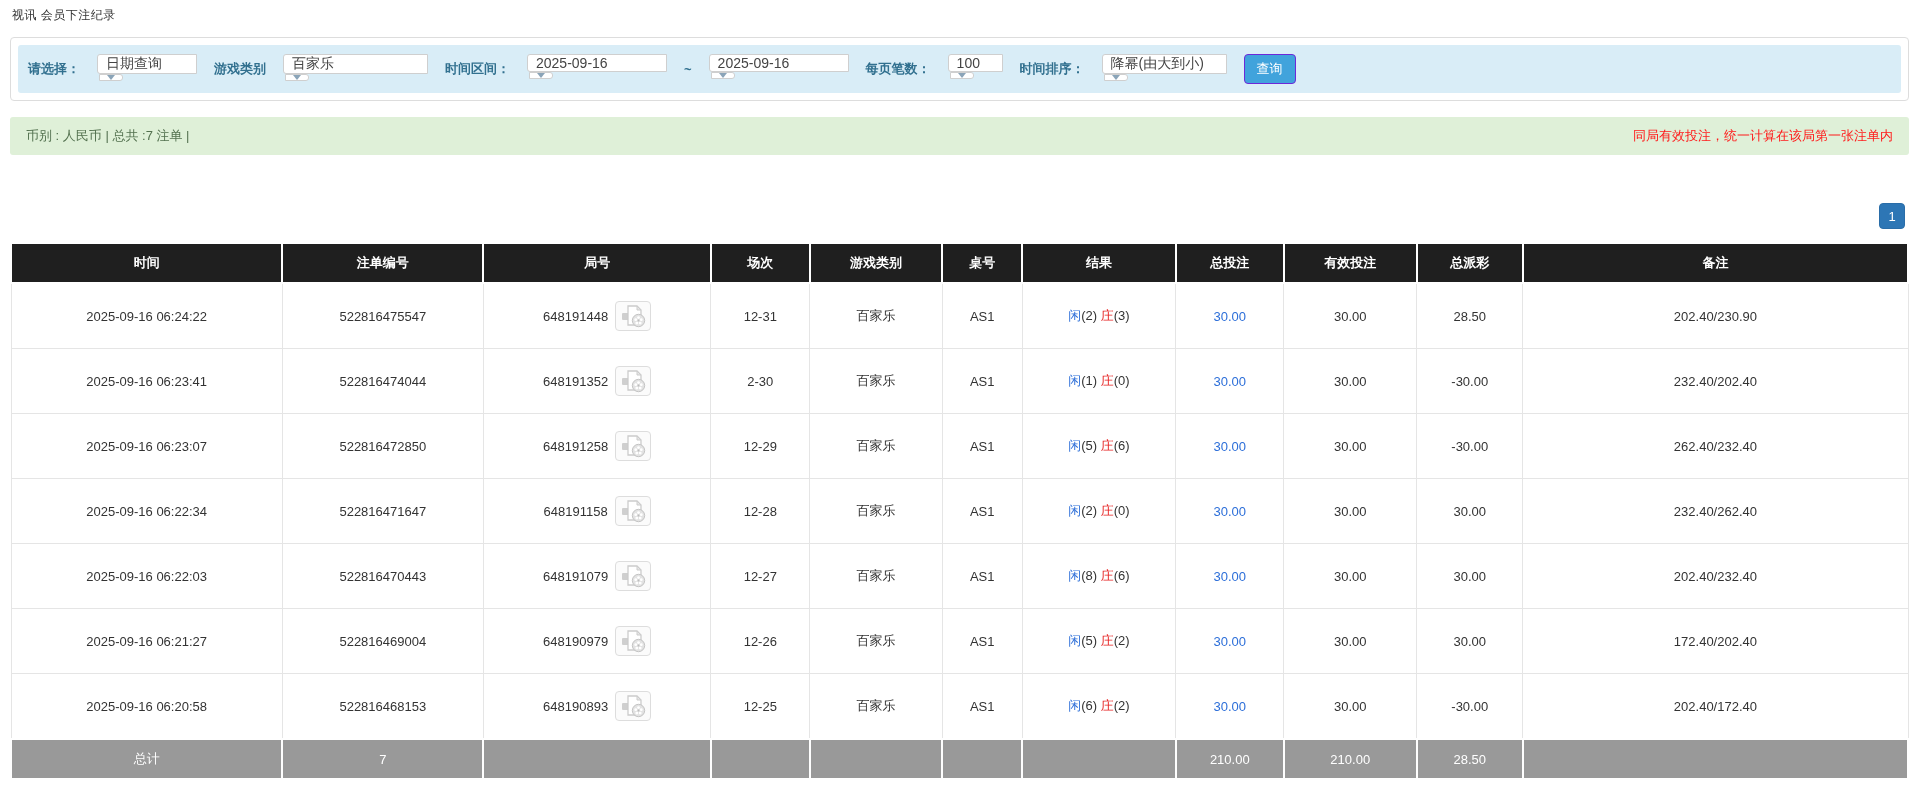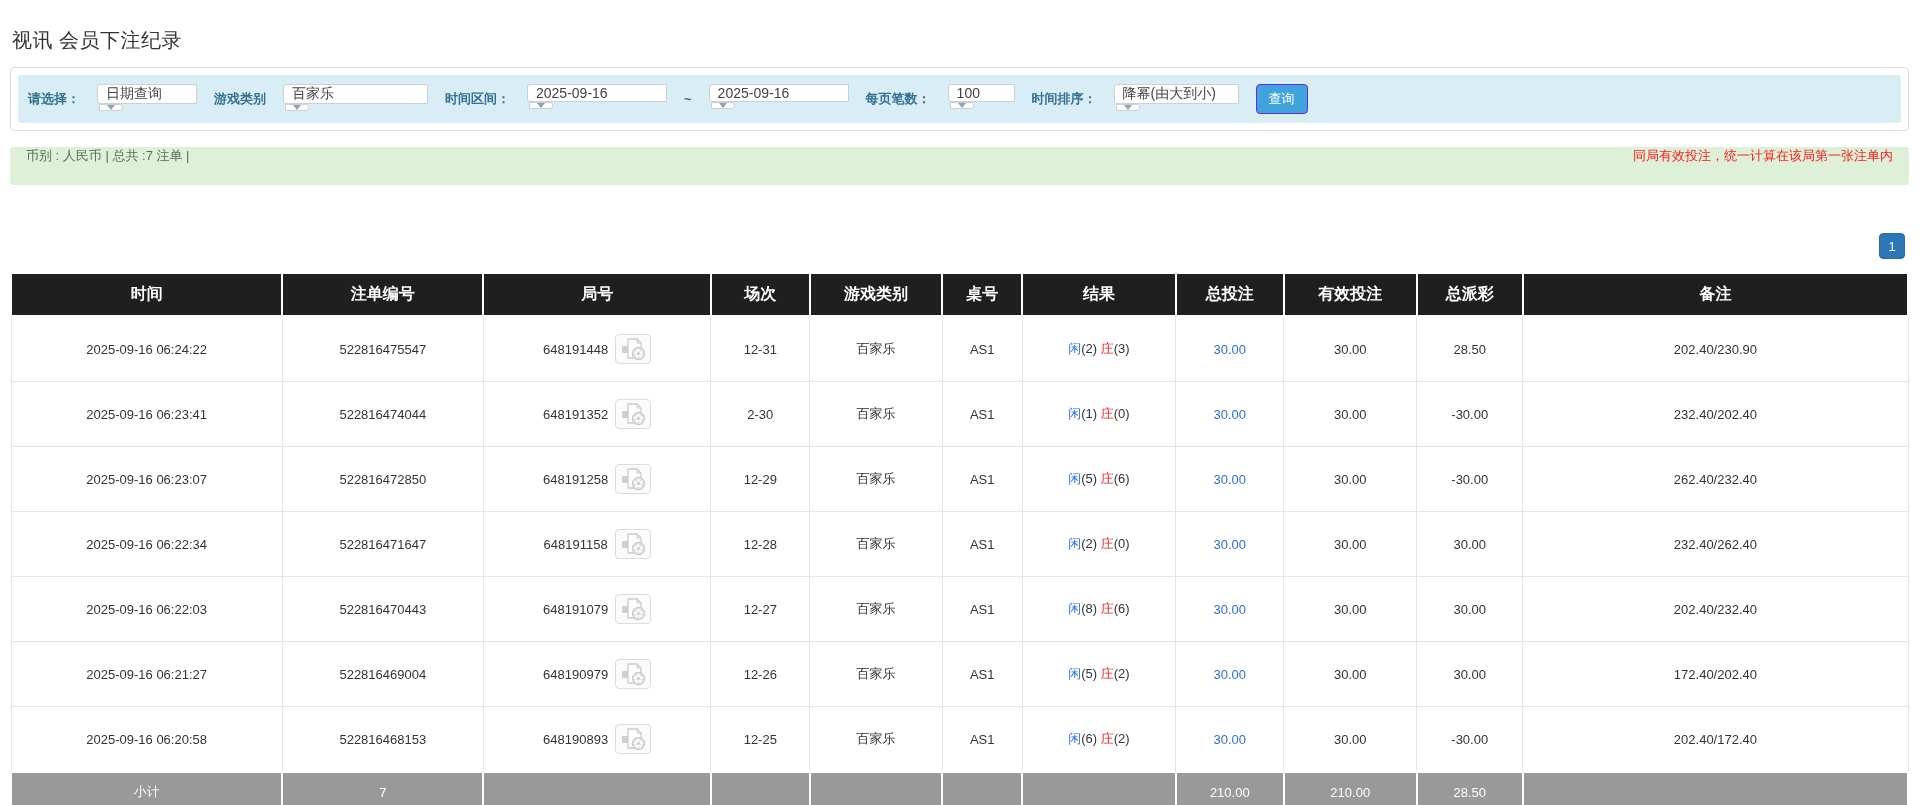--- a/index.html
+++ b/index.html
@@ -6,7 +6,7 @@
   html,body { width: 1919px; height: 805px; background: #fff;
     font-family: "Liberation Sans", "DejaVu Sans", sans-serif; color:#333; overflow:hidden; }
 
-  .page-title { font-size: 20px; color:#333; font-weight: 400; padding: 27px 0 0 12px; letter-spacing: .5px; }
+  .page-title { font-size: 12px; color:#333; font-weight: 400; padding: 7px 0 0 12px; letter-spacing: .5px; }
 
   
   .filter-panel { margin: 13px 10px 0 10px; border: 1px solid #ddd; border-radius: 4px; background:#fff; padding: 7px; }

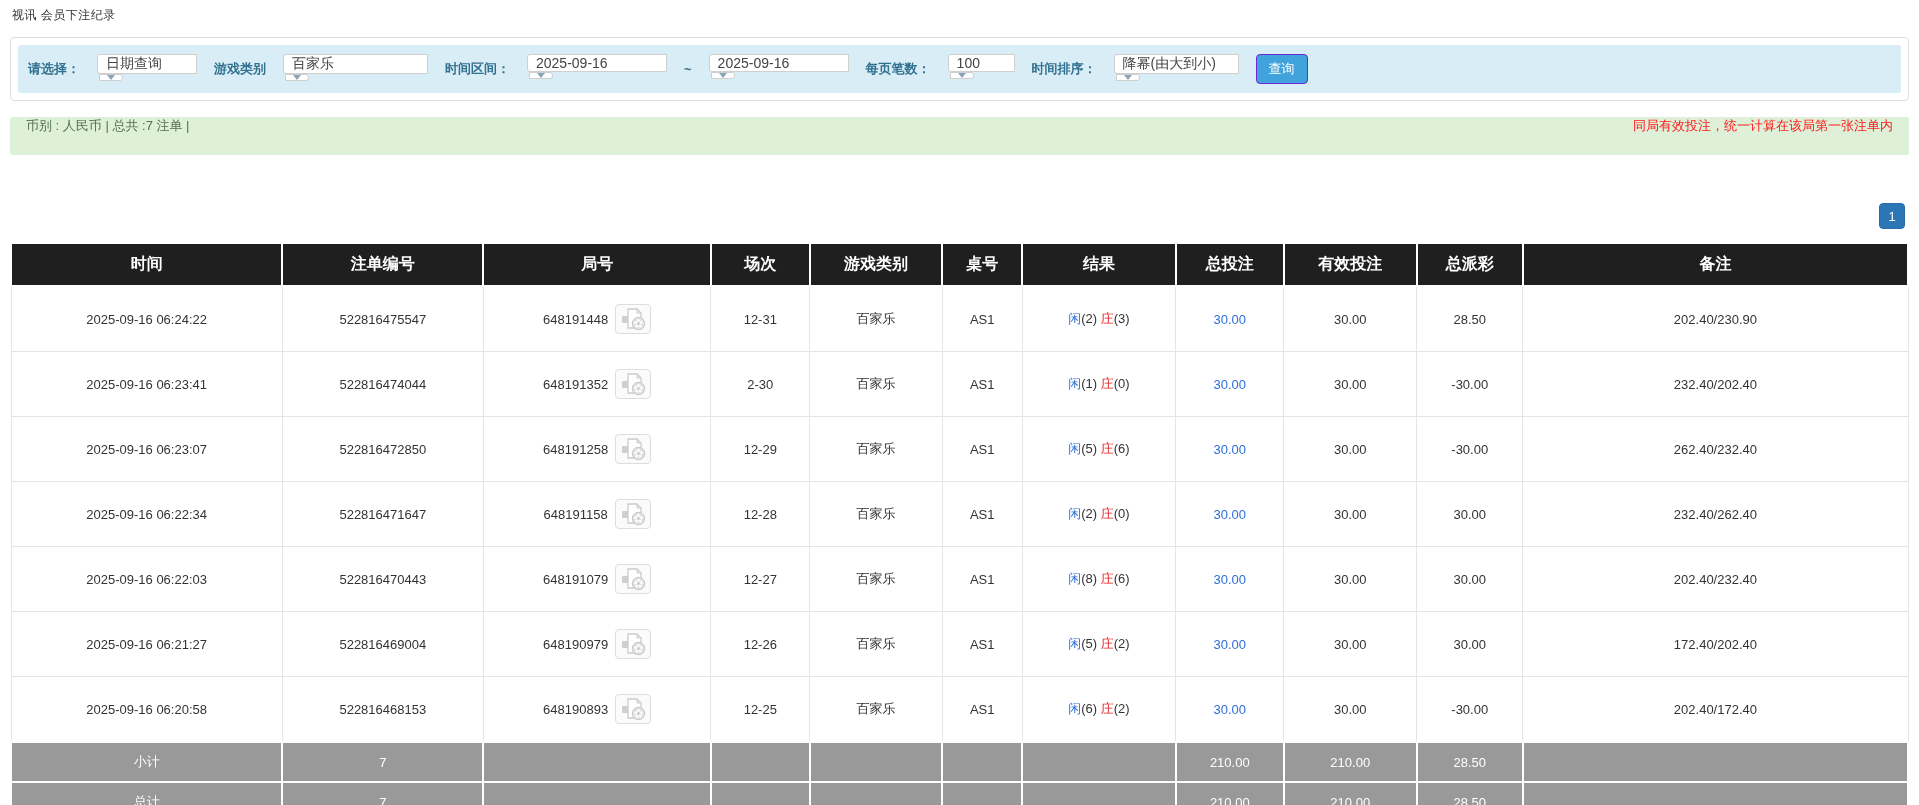--- a/index.html
+++ b/index.html
@@ -16,7 +16,7 @@
   .combo .combo-text { background:#fff; border: 1px solid #cfcfcf; border-radius: 3px 0 0 3px; padding: 0 8px; font-size: 14px; color:#444; display:flex; align-items:center; white-space:nowrap; }
   .combo .combo-arrow { width: 24px; margin-left: 2px; background:#fff; border: 1px solid #cfcfcf; border-radius: 0 3px 3px 0; display:flex; align-items:center; justify-content:center; cursor:pointer; }
   .combo .combo-arrow .tri { width:0; height:0; border-left:4px solid transparent; border-right:4px solid transparent; border-top:5px solid #8aa4b8; }
-  .w110 { width: 100px; } .w145 { width: 145px; } .w122 { width: 140px; } .w66 { width: 67px; } .w125 { width: 125px; }
+  .w110 { width: 100px; } .w145 { width: 145px; } .w122 { width: 140px; } .w66 { width: 55px; } .w125 { width: 125px; }
   .tilde { color:#31708f; font-size: 13px; font-weight:bold; }
   .search-btn { background:#41a3dc; color:#fff; border: 1px solid #6d28d9; border-radius: 4px; font-size: 13px; height: 30px; padding: 0 12px; cursor:pointer; }
 

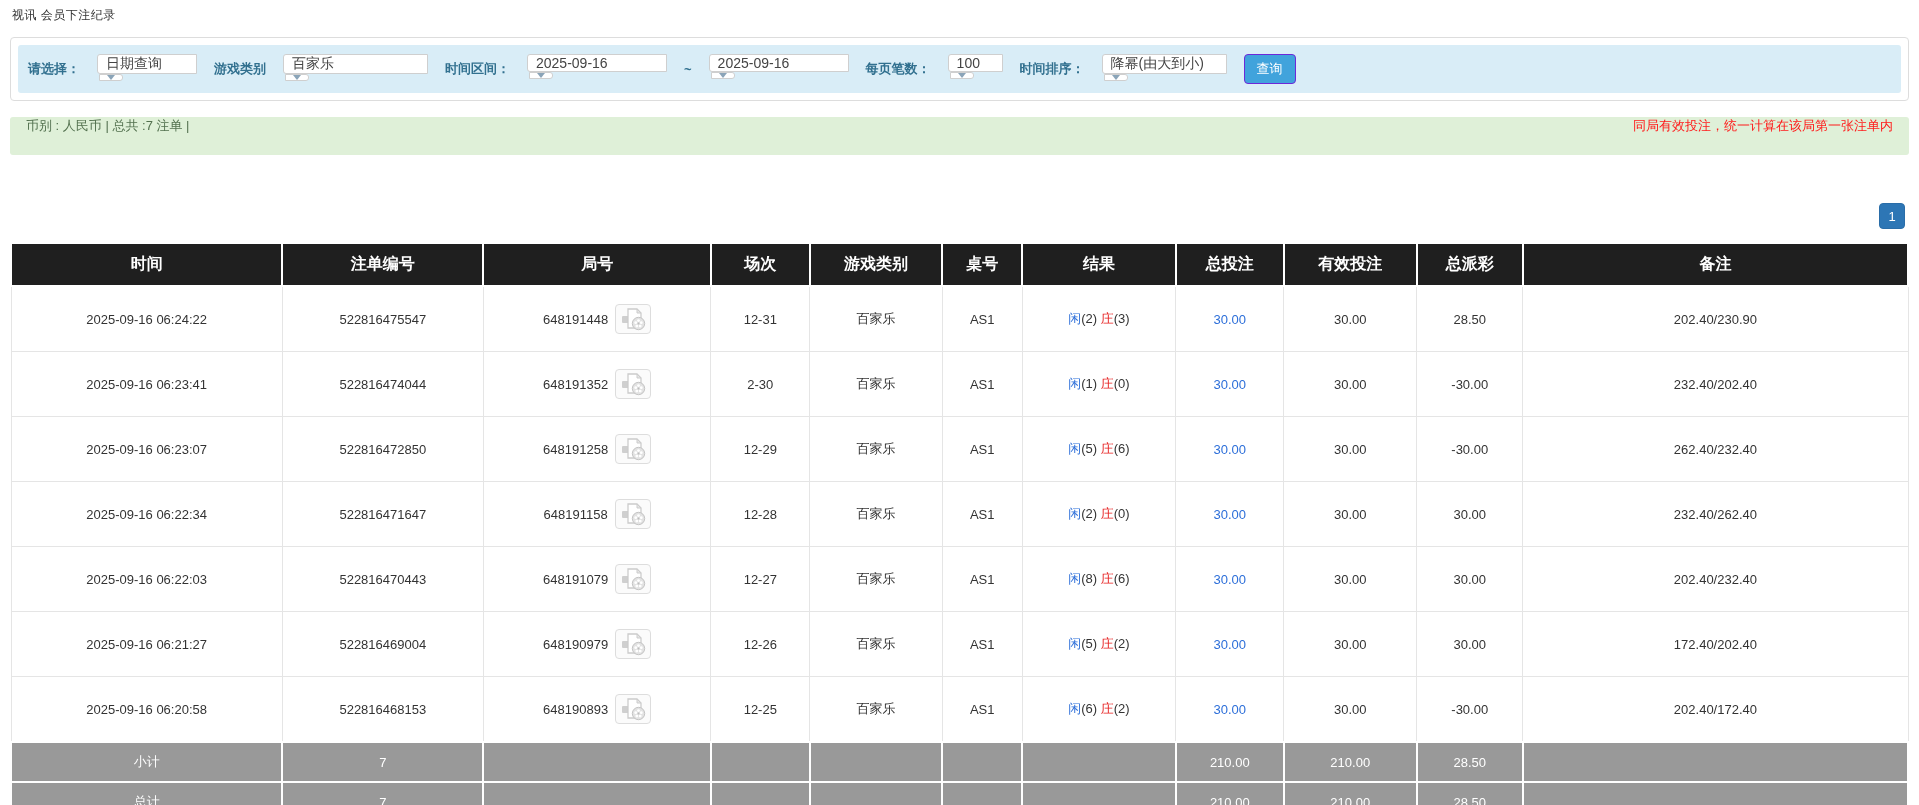--- a/index.html
+++ b/index.html
@@ -21,7 +21,7 @@
   .search-btn { background:#41a3dc; color:#fff; border: 1px solid #6d28d9; border-radius: 4px; font-size: 13px; height: 30px; padding: 0 12px; cursor:pointer; }
 
   
-  .summary-bar { margin: 16px 10px 0 10px; background:#dfefd8; background:#dff0d8; border-radius: 3px; height: 38px; display:flex; justify-content:space-between; padding: 0 16px; }
+  .summary-bar { margin: 16px 10px 0 10px; background:#dfefd8; background:#dff0d8; border-radius: 3px; height: 38px; display:flex; align-items:center; justify-content:space-between; padding: 0 16px; }
   .summary-left { color:#53714f; font-size: 13px; }
   .summary-right { color:#ff1a1a; font-size: 13px; }
 

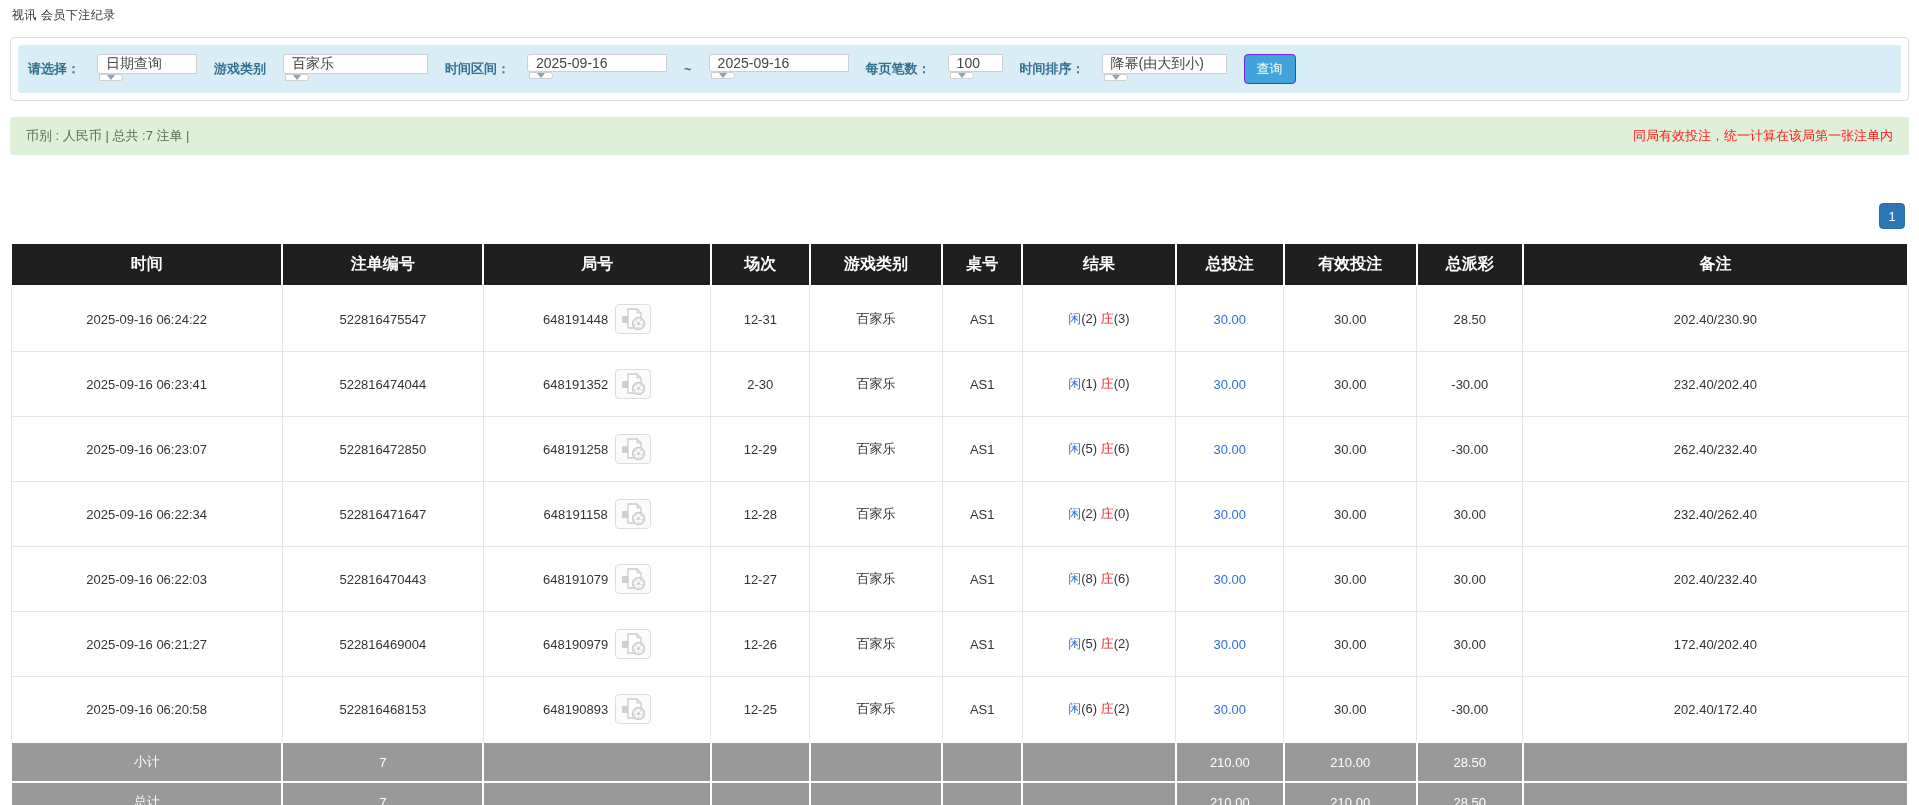--- a/index.html
+++ b/index.html
@@ -31,7 +31,7 @@
 
   
   table.records { width: calc(100% - 20px); margin: 13px 10px 0 10px; border-collapse: collapse; table-layout: fixed; }
-  .records th { background:#1f1f1f; color:#fff; font-size: 16px; font-weight:bold; text-align:center; padding: 10px 2px; border: 2px solid #fff; }
+  .records th { background:#1f1f1f; color:#fff; font-size: 13px; font-weight:bold; text-align:center; padding: 10px 2px; border: 2px solid #fff; }
   .records td { font-size: 13px; color:#333; text-align:center; padding: 17px 4px; border: 1px solid #e5e5e5; background:#fff; white-space:nowrap; }
   .records tr.sum-row td { background:#999; color:#fff; border: 2px solid #fff; padding: 10px 4px; }
   .c-blue { color:#2d6fd9; }

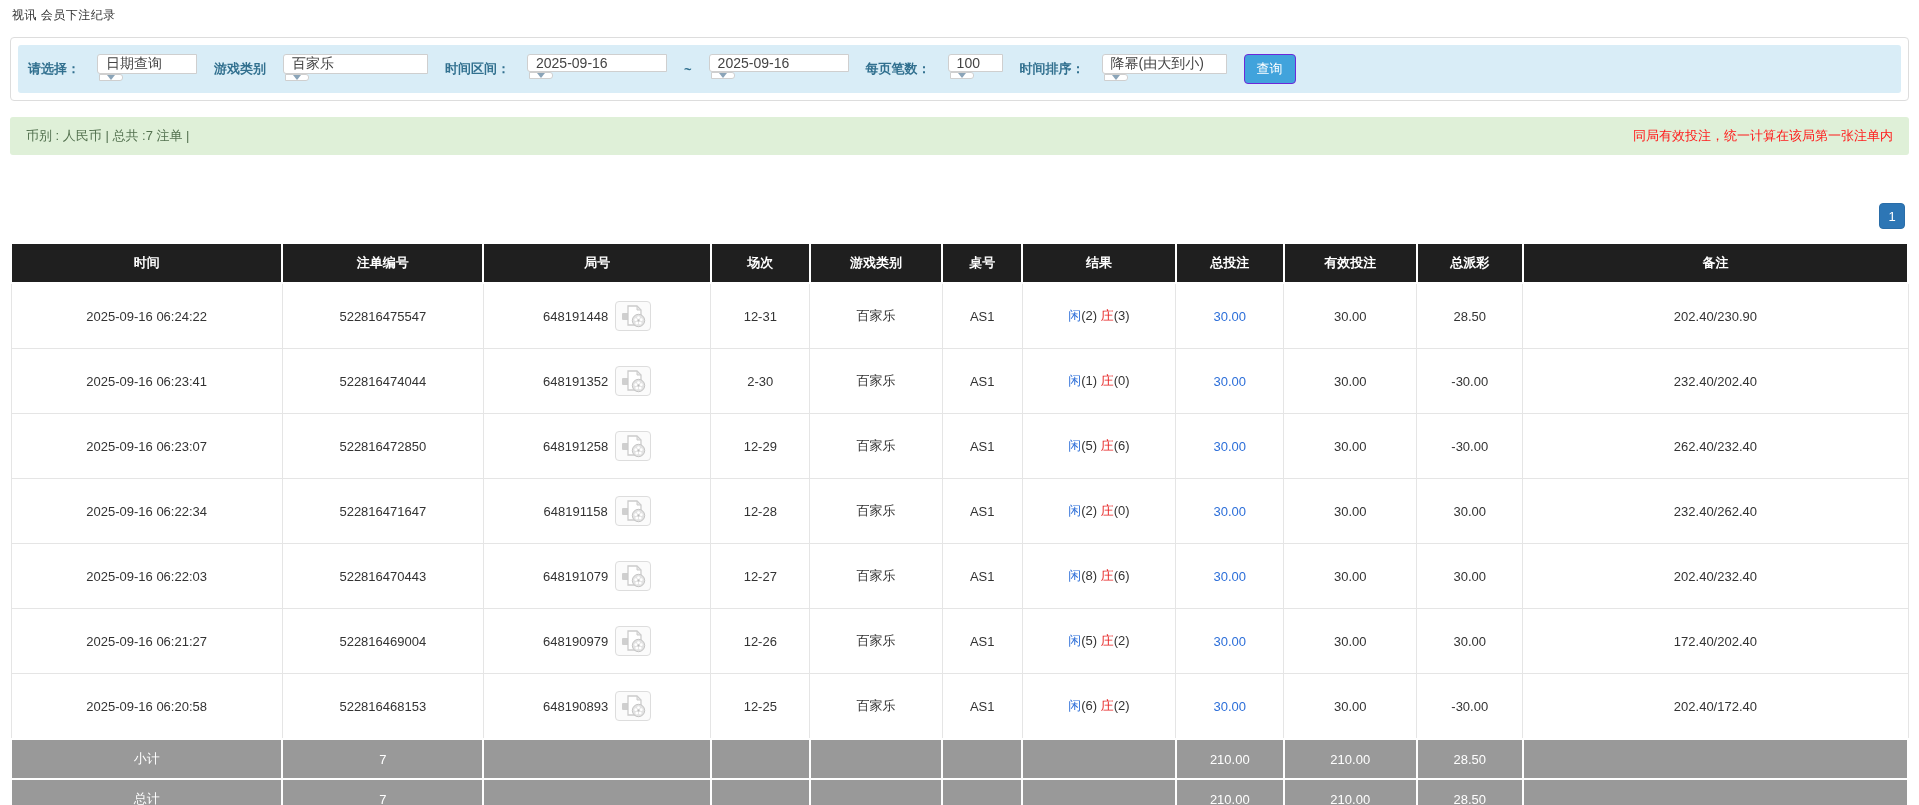--- a/index.html
+++ b/index.html
@@ -347,8 +347,8 @@
     <td class="c-red">-30.00</td>
     <td>202.40/172.40</td>
   </tr>
-<tr class="sum-row">
-        <td>小计</td>
+      <tr class="sum-row">
+        <td>总计</td>
         <td>7</td>
         <td></td>
         <td></td>
@@ -360,19 +360,6 @@
         <td>28.50</td>
         <td></td>
       </tr>
-      <tr class="sum-row">
-        <td>总计</td>
-        <td>7</td>
-        <td></td>
-        <td></td>
-        <td></td>
-        <td></td>
-        <td></td>
-        <td>210.00</td>
-        <td>210.00</td>
-        <td>28.50</td>
-        <td></td>
-      </tr>
     </tbody>
 </table>
 

